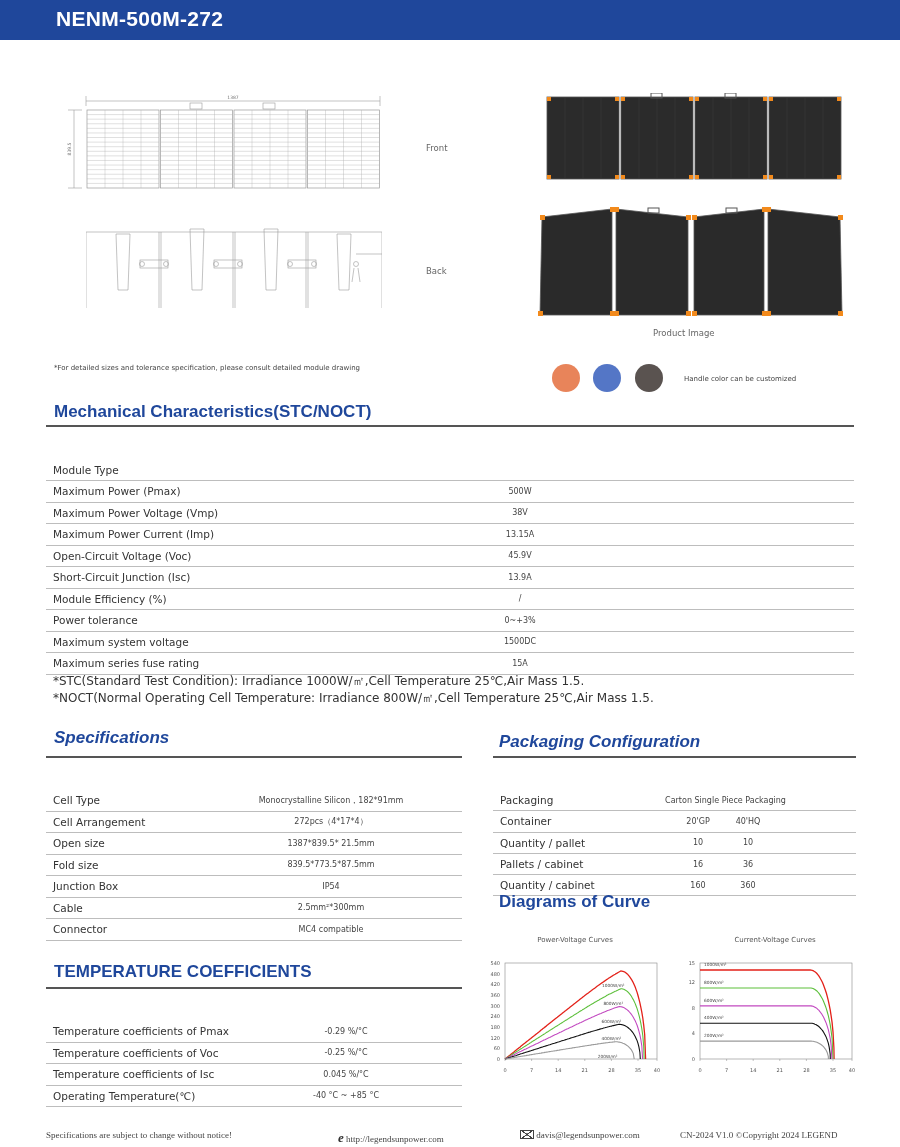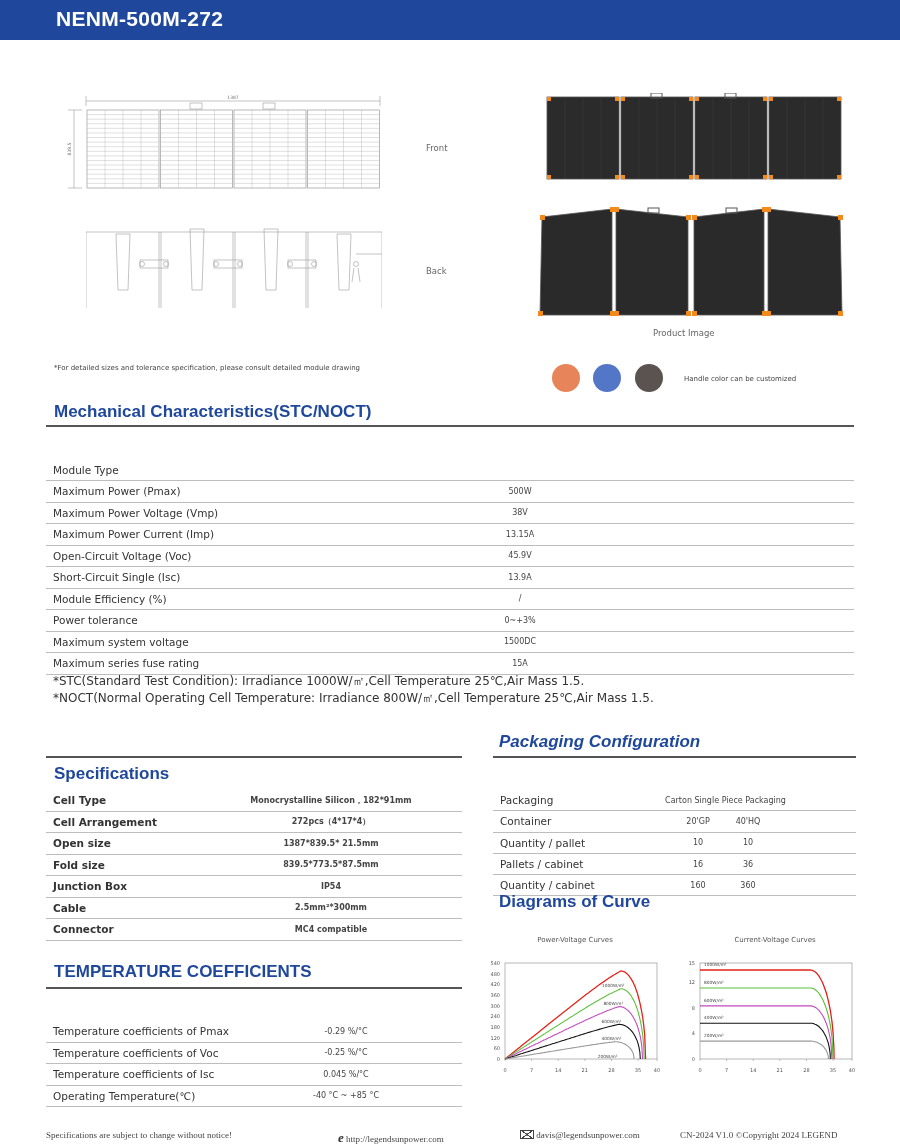--- a/index.html
+++ b/index.html
@@ -268,7 +268,7 @@
         <span class="val" style="left: 424px; width: 100px;">45.9V</span>
       </div>
       <div class="row" style="height: 21.5px;">
-        <span class="lbl" style="padding-left: 7px;">Short-Circuit Single (Isc)</span>
+        <span class="lbl" style="padding-left: 7px;">Short-Circuit Junction (Isc)</span>
         <span class="val" style="left: 424px; width: 100px;">13.9A</span>
       </div>
       <div class="row" style="height: 21.5px;">

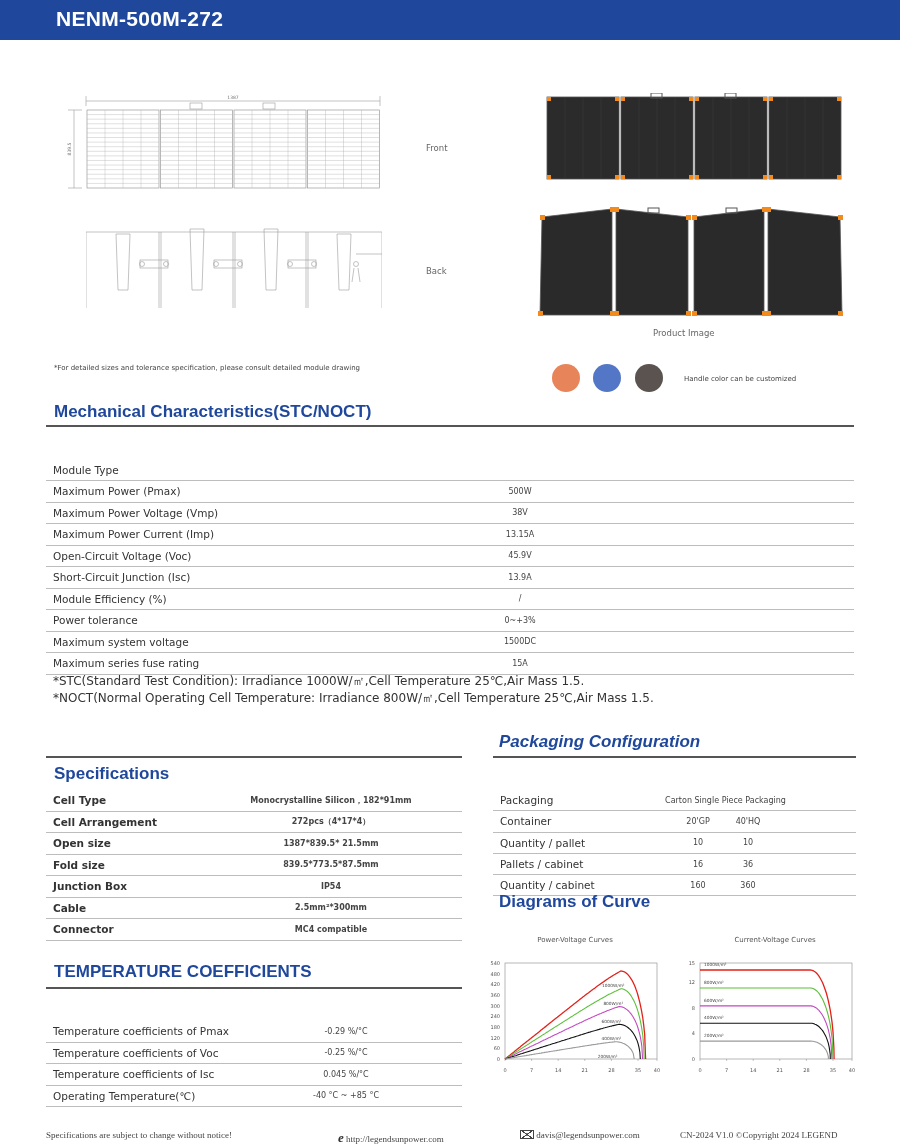--- a/index.html
+++ b/index.html
@@ -292,7 +292,7 @@
 <div class="footnote" style="left:53px;top:673px;">*STC(Standard Test Condition): Irradiance 1000W/㎡,Cell Temperature 25℃,Air Mass 1.5.</div>
 <div class="footnote" style="left:53px;top:690px;">*NOCT(Normal Operating Cell Temperature: Irradiance 800W/㎡,Cell Temperature 25℃,Air Mass 1.5.</div>
 
-<div class="section-title" style="left:54px;top:764px;">Specifications</div>
+<div class="section-title" style="left:54px;top:728px;font-style:italic;">Specifications</div>
 <div class="rule-dark" style="left:46px;top:756px;width:416px;"></div>
 <div class="tbl" style="left:46px;top:758px;width:416px;font-weight:bold;" id="spec-tbl">
     <div class="row" style="height: 21.5px;">

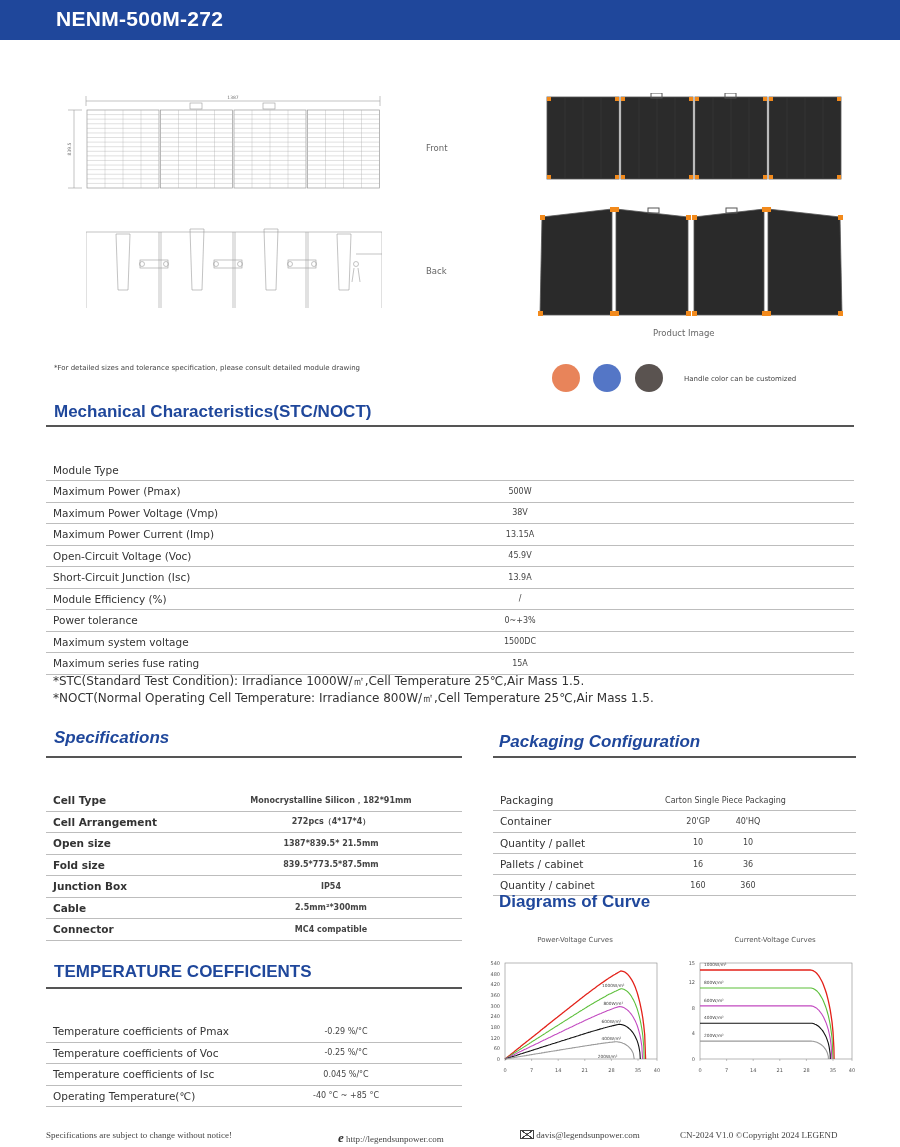--- a/index.html
+++ b/index.html
@@ -294,7 +294,7 @@
 
 <div class="section-title" style="left:54px;top:728px;font-style:italic;">Specifications</div>
 <div class="rule-dark" style="left:46px;top:756px;width:416px;"></div>
-<div class="tbl" style="left:46px;top:758px;width:416px;font-weight:bold;" id="spec-tbl">
+<div class="tbl" style="left:46px;top:758px;width:416px;" id="spec-tbl">
     <div class="row" style="height: 21.5px;">
       <span class="lbl">Cell Type</span>
       <span class="val" style="left: 200px; width: 170px;">Monocrystalline Silicon，182*91mm</span>

